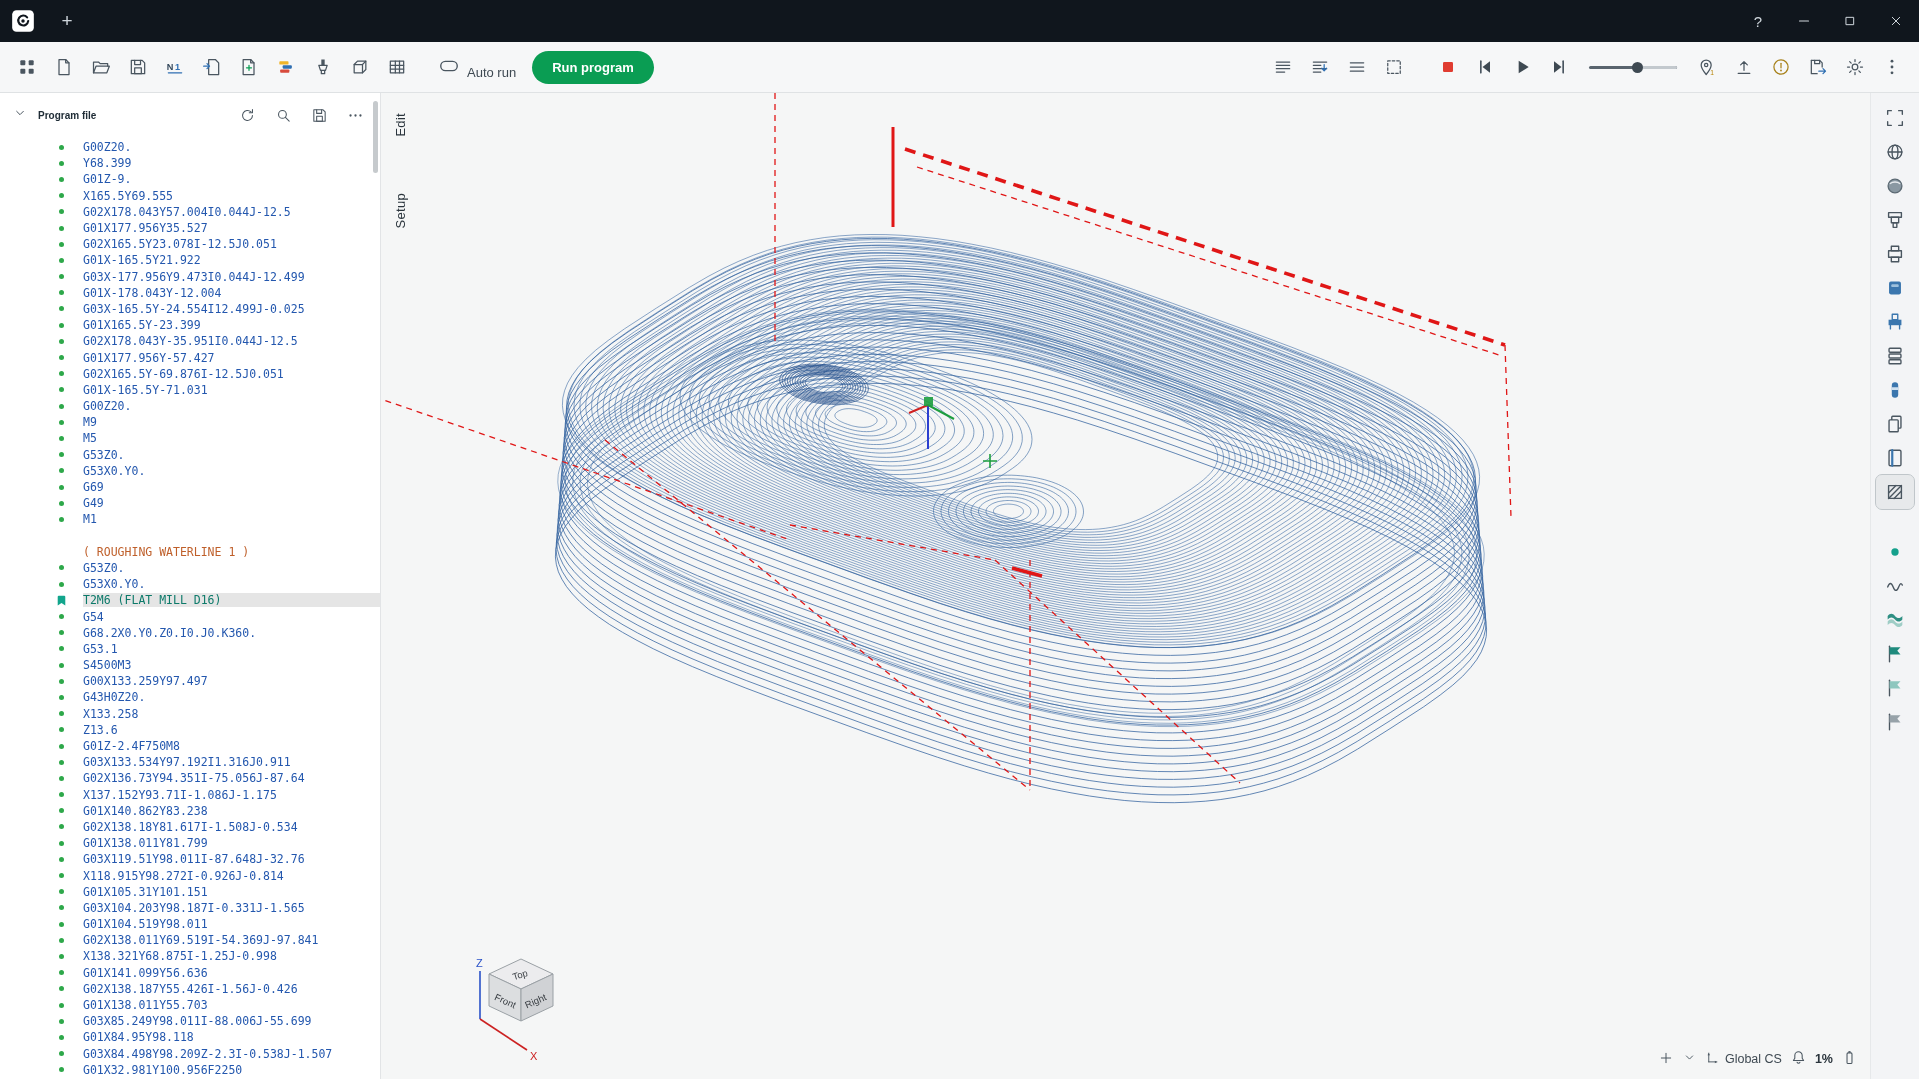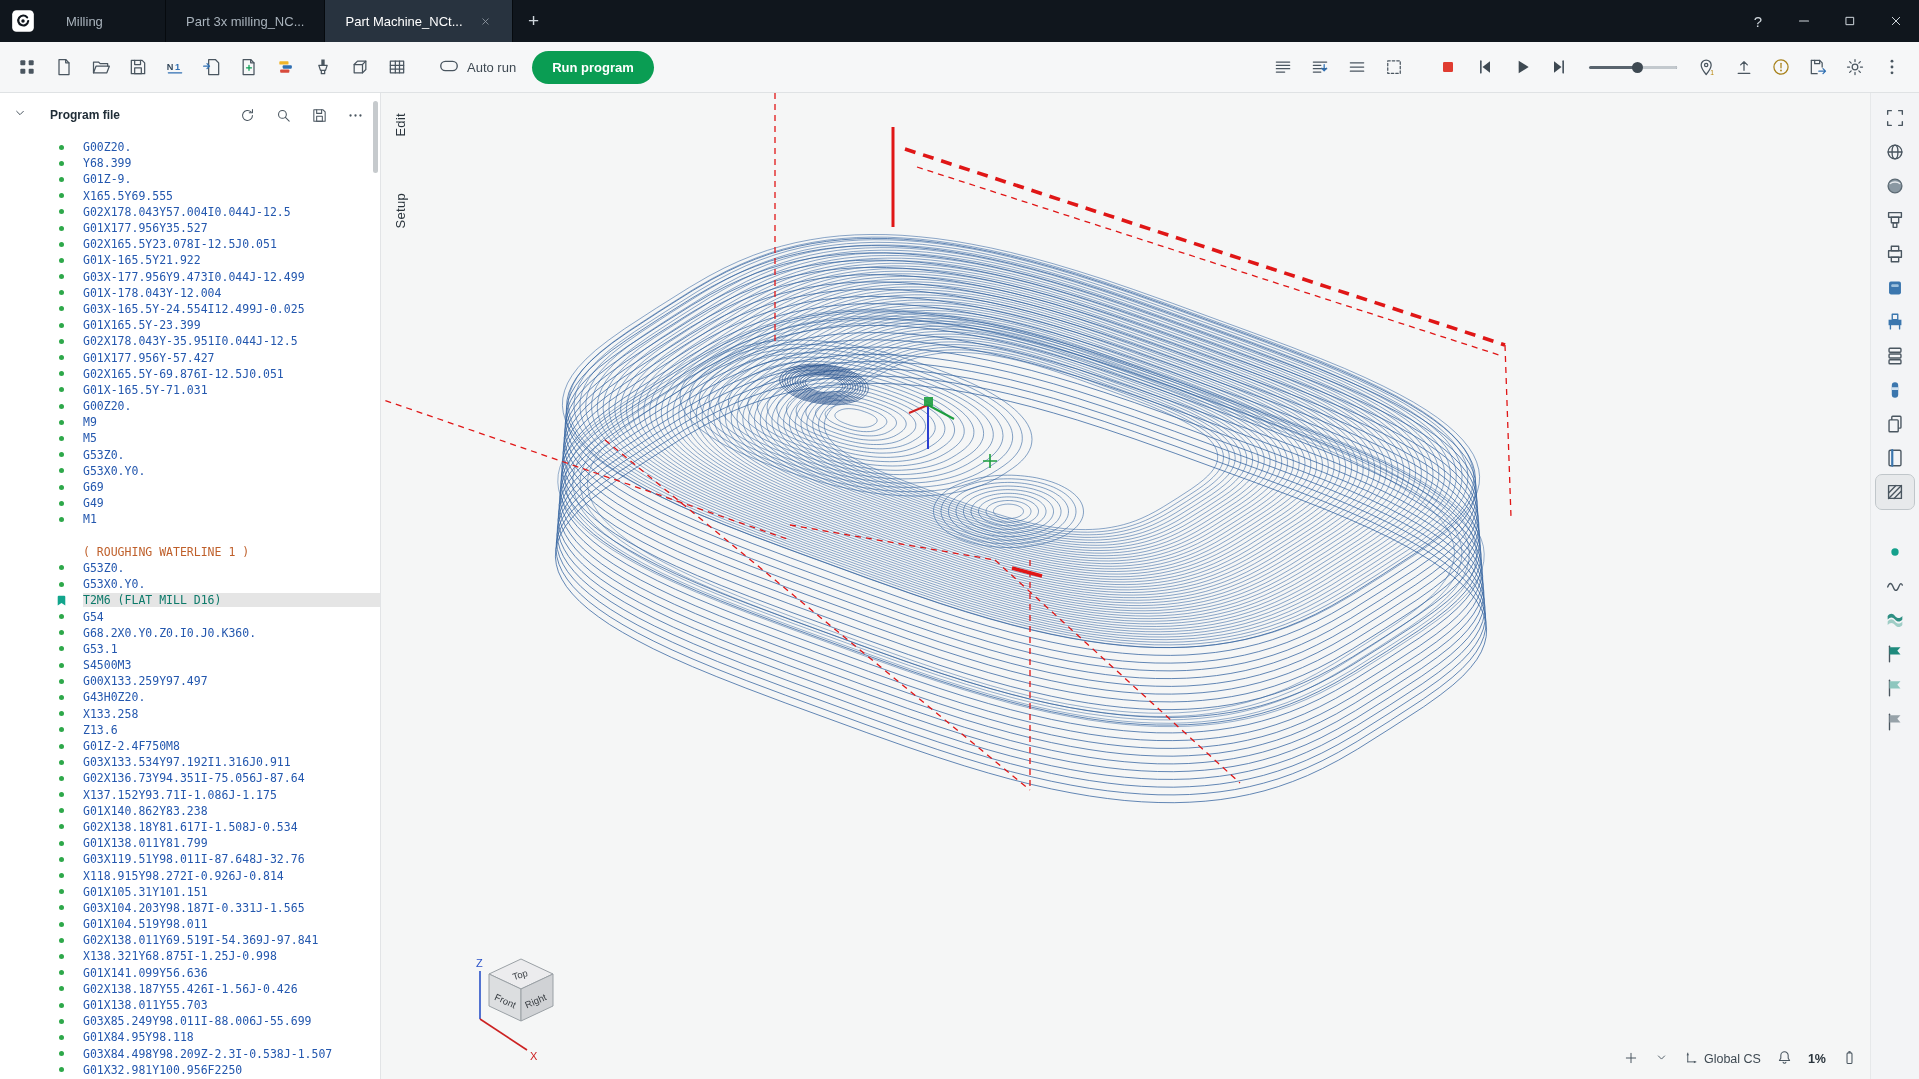--- a/index.html
+++ b/index.html
@@ -86,20 +86,6 @@
         <path d="M15.8 8.6a4.6 4.6 0 1 0 1 3.4" stroke="#10161d" stroke-width="2"></path>
         <circle cx="12" cy="12" r="1.6" fill="#10161d" stroke="none"></circle>
       </svg>
-    </div>
-  <div class="tab-strip">
-      <div class="tab">
-        <span>Milling</span>
-      </div>
-      <div class="tab">
-        <span>Part 3x milling_NC...</span>
-      </div>
-      <div class="tab active">
-        <span>Part Machine_NCt...</span>
-        <svg viewBox="0 0 24 24" width="13" height="13" fill="none" stroke="#4a5660" stroke-width="1.5" stroke-linecap="round" stroke-linejoin="round" class="close">
-          <path d="M7 7l10 10M17 7L7 17" stroke="#b9c2ca"></path>
-        </svg>
-      </div>
     </div>
   <div class="newtab">+</div>
   <div class="tb-spacer"></div>

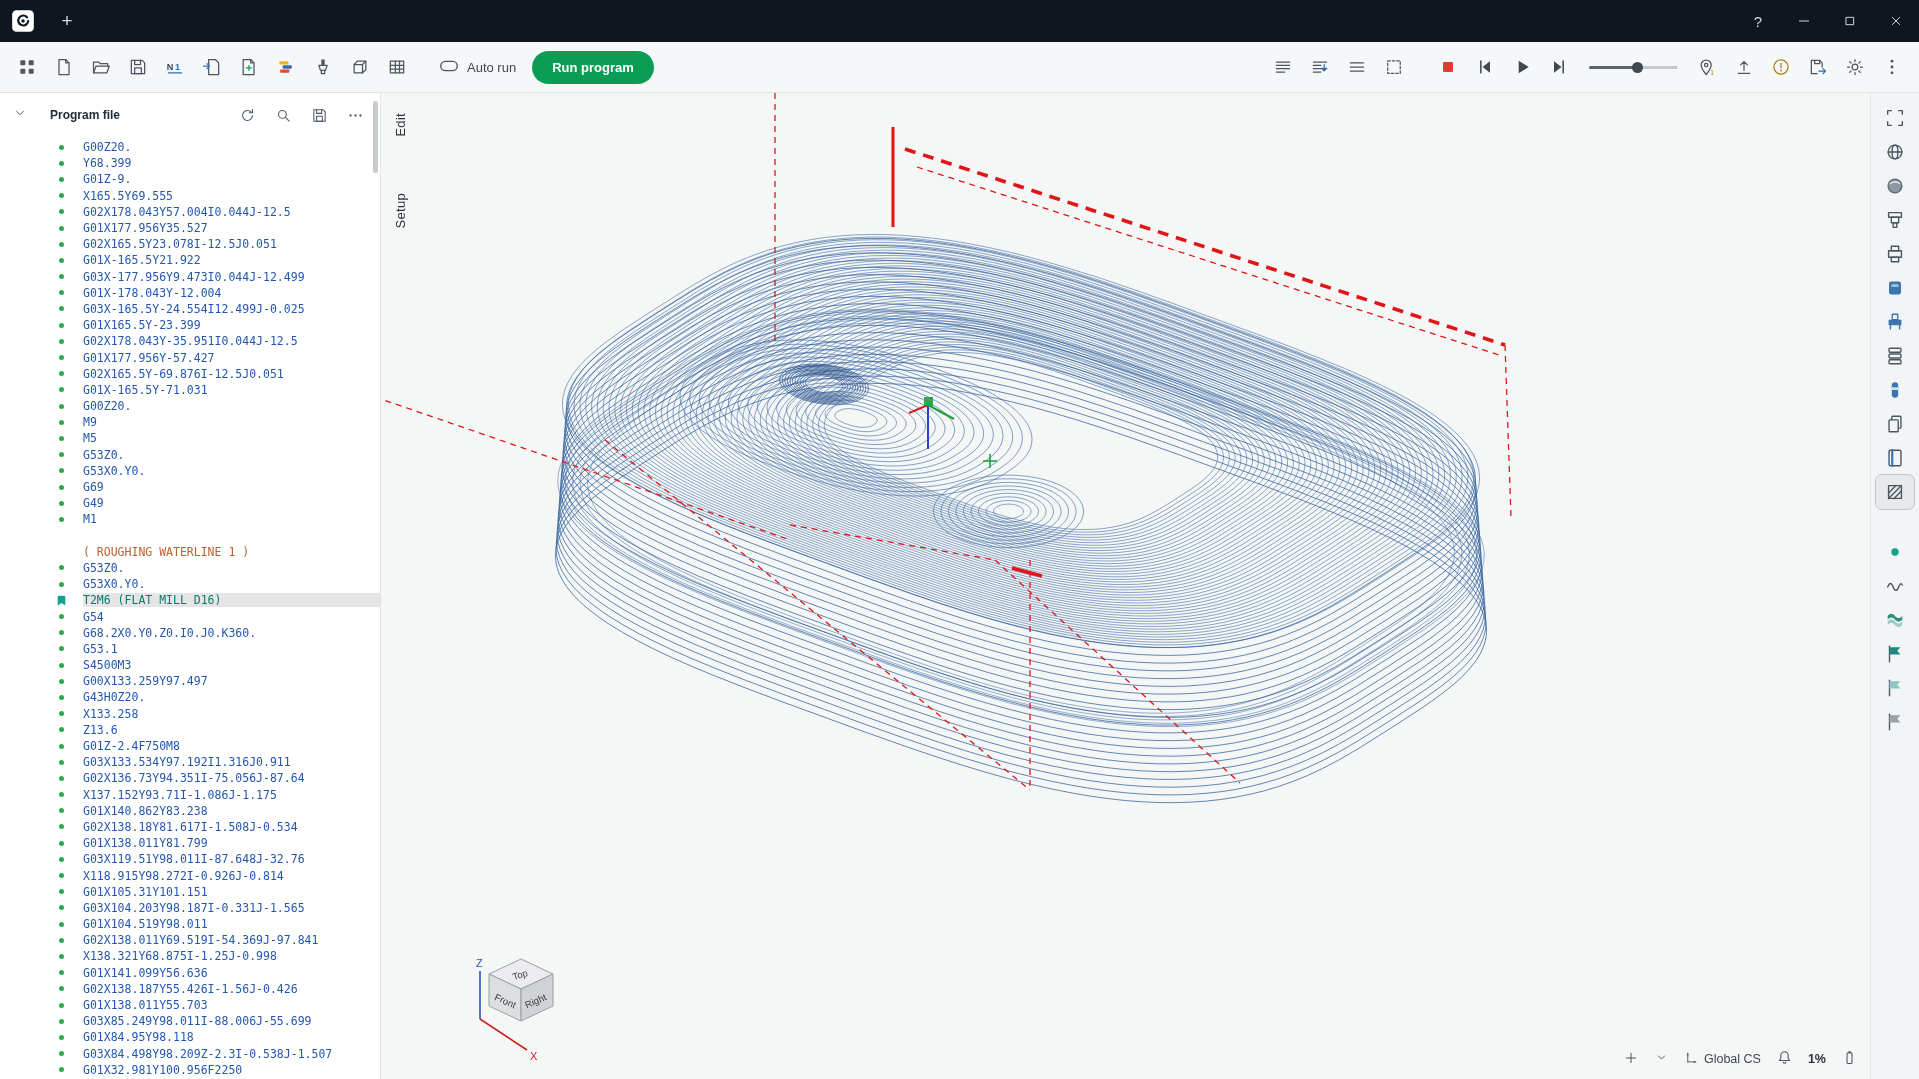--- a/index.html
+++ b/index.html
@@ -26,7 +26,7 @@
   .tbtn { width:34px; height:34px; border:none; background:transparent; border-radius:6px;
           display:flex; align-items:center; justify-content:center; padding:0; flex:none; }
   .grp { display:flex; align-items:center; gap:3px; }
-  .autorun { display:flex; align-items:center; gap:7px; margin-left:24px;
+  .autorun { display:flex; align-items:flex-end; gap:7px; margin-left:24px;
              color:#3e4952; font-size:13px; white-space:nowrap; }
   .runbtn { margin-left:16px; background:#0a9d53; color:#fff; border:none; border-radius:17px;
             height:33px; padding:0 20px; font-size:13px; font-weight:bold; white-space:nowrap; }

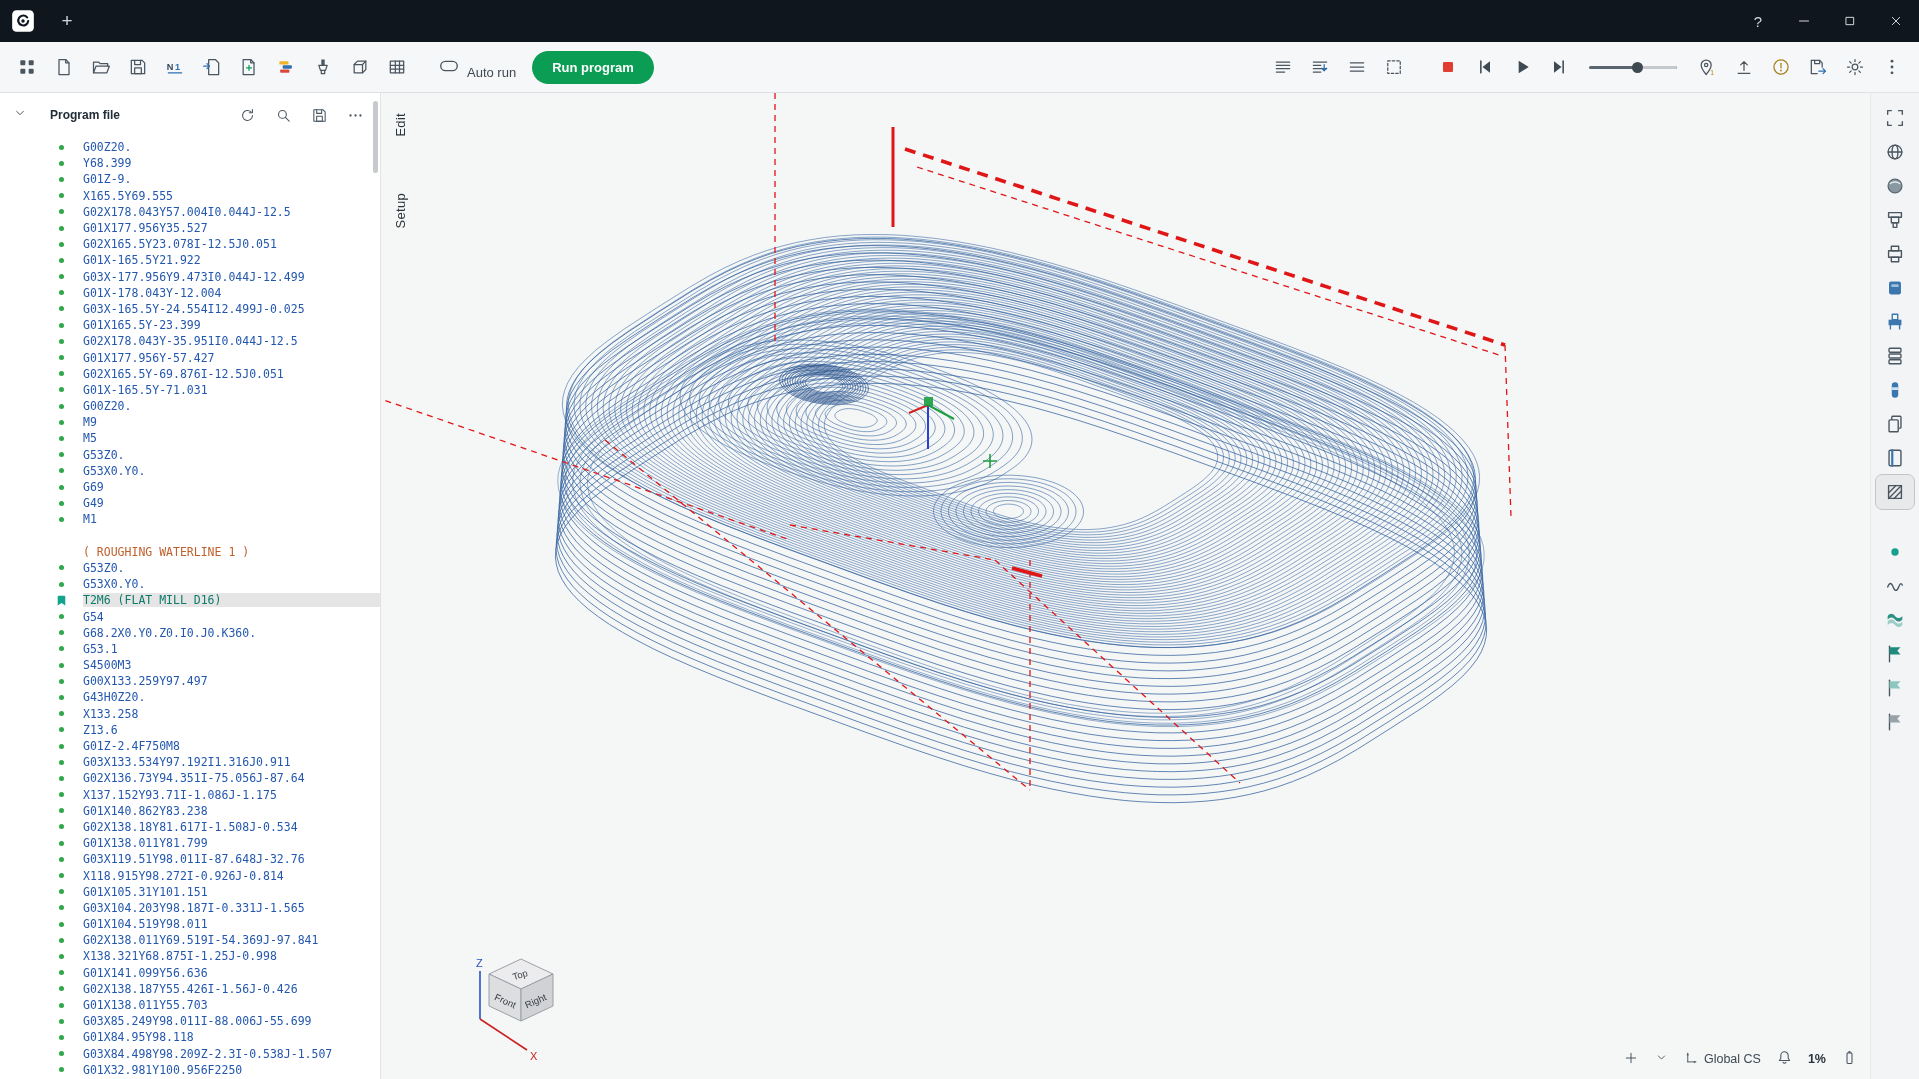--- a/index.html
+++ b/index.html
@@ -44,7 +44,7 @@
   .panel { width:381px; background:#ffffff; border-right:1px solid #e2e4e6;
            display:flex; flex-direction:column; position:relative; }
   .panel-header { height:44px; display:flex; align-items:center; padding:0 12px; gap:4px; flex:none; }
-  .panel-title { font-size:12px; font-weight:bold; color:#202d37; margin-right:auto; margin-left:18px; }
+  .panel-title { font-size:10px; font-weight:bold; color:#202d37; margin-right:auto; margin-left:6px; }
   .ph-icons { display:flex; align-items:center; gap:10px; }
   .ph-icons .tbtn { width:26px; height:26px; }
   .code-list { flex:1; overflow:hidden; position:relative; padding-top:2px; }

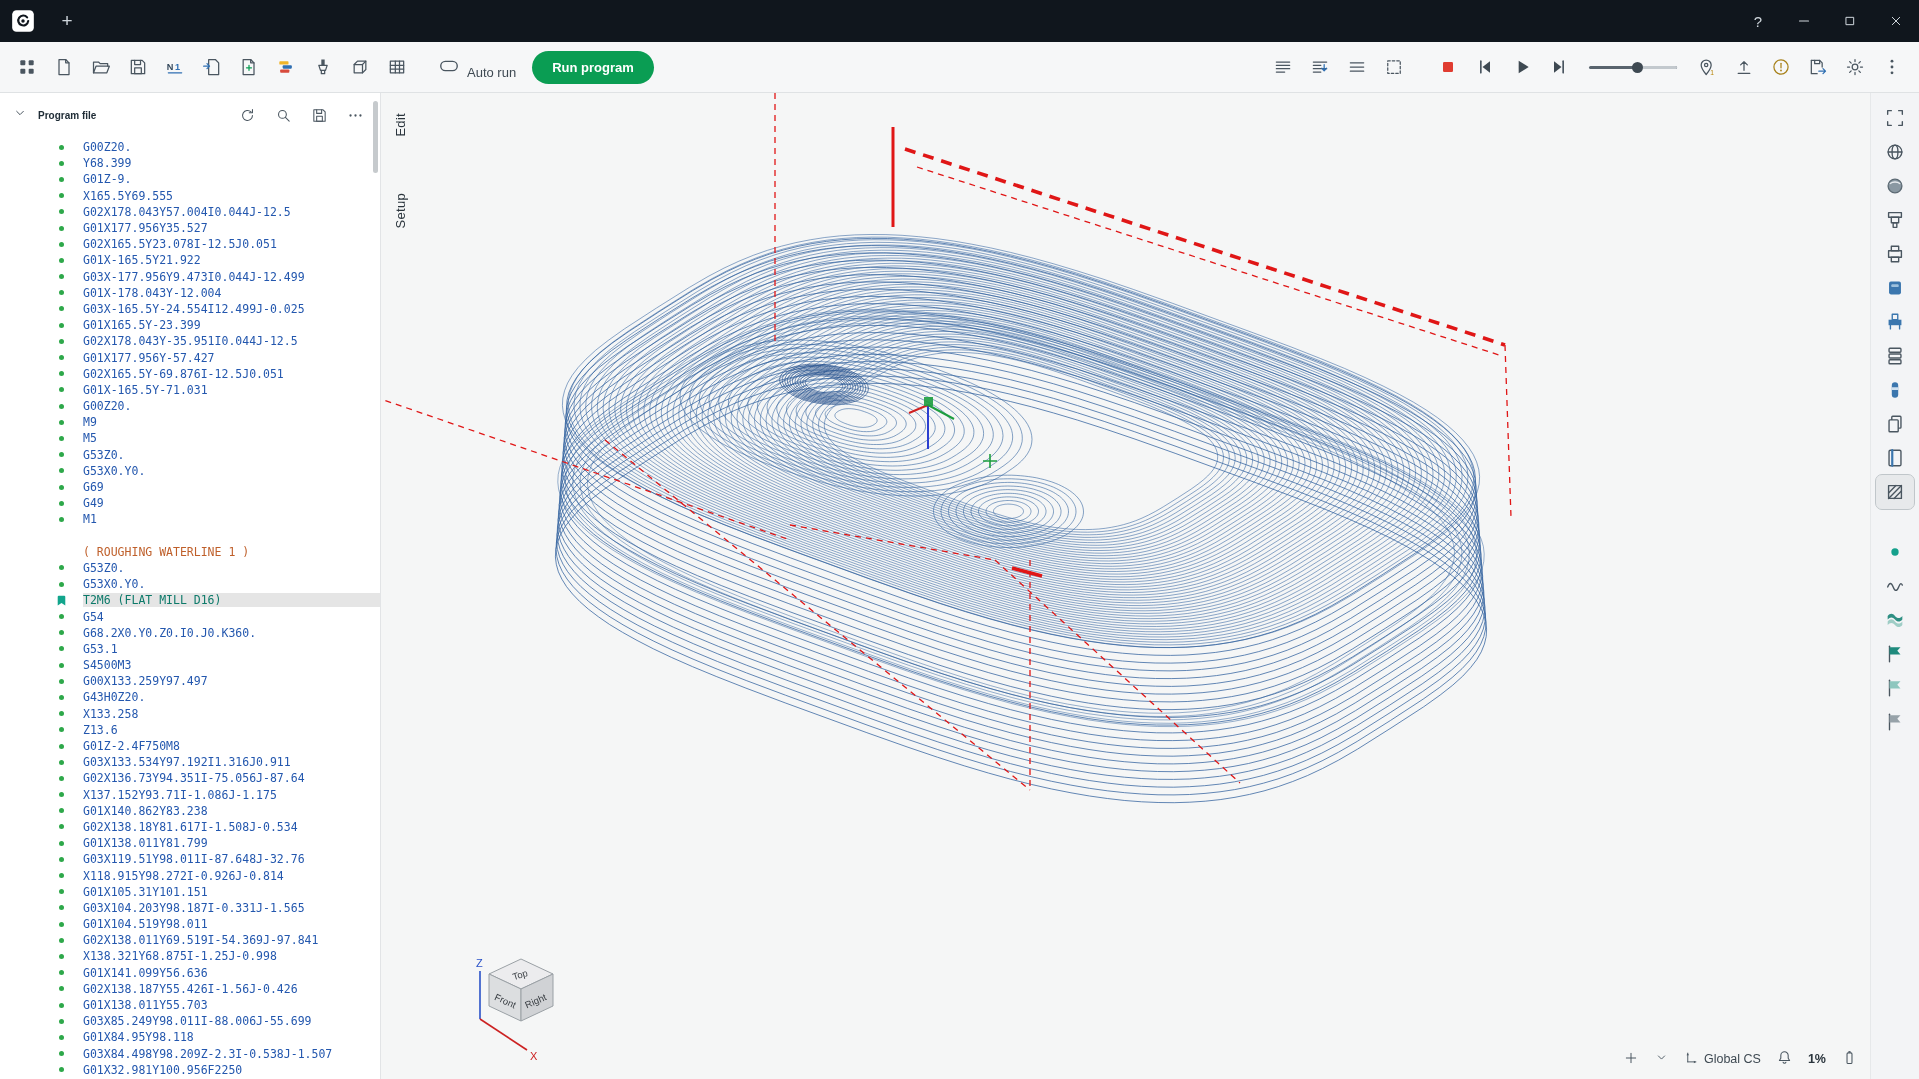--- a/index.html
+++ b/index.html
@@ -64,7 +64,7 @@
   #edit-tab { top:20px; } #setup-tab { top:100px; }
 
   .viewcube { position:absolute; left:92px; top:862px; }
-  .statusbar { position:absolute; right:12px; bottom:10px; display:flex; align-items:center; gap:15px;
+  .statusbar { position:absolute; right:12px; bottom:10px; display:flex; align-items:center; gap:8px;
                color:#3e4952; font-size:12.5px; z-index:4; }
   .statusbar .zoom { font-weight:bold; color:#2a343c; }
   .statusbar .cs { display:flex; align-items:center; gap:5px; }

